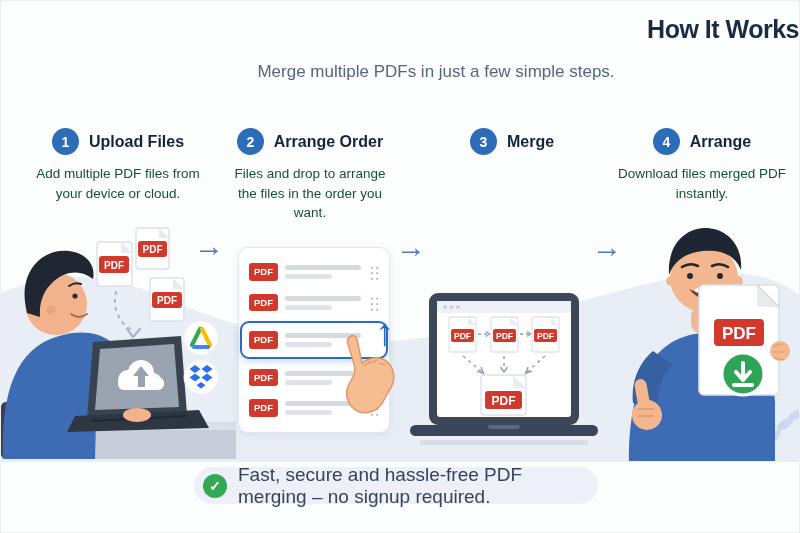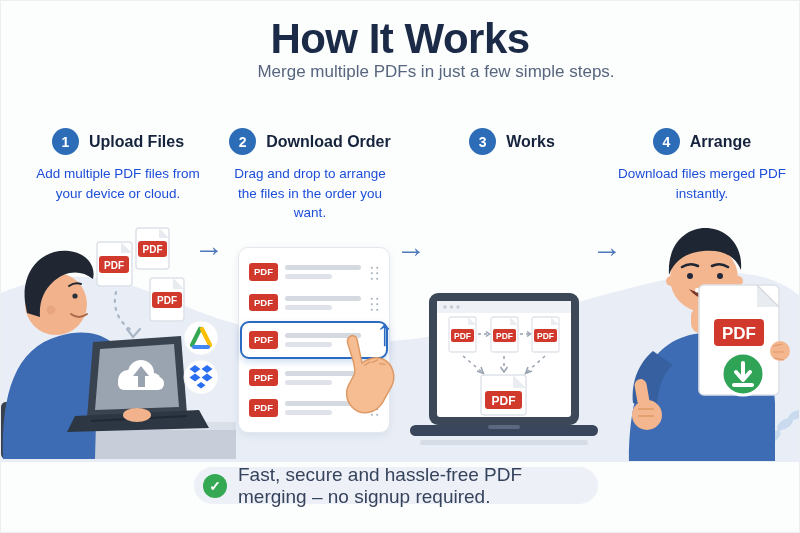--- a/index.html
+++ b/index.html
@@ -11,8 +11,8 @@
   .layer{position:absolute;z-index:1;}
   
   .title{
-    position:absolute;top:14px;left:0;width:100%;text-align:center;
-    font-size:42px;font-weight:bold;color:#1b2a47;letter-spacing:-0.5px;z-index:2;
+    position:absolute;top:14px;left:0;width:100%;text-align:right;
+    font-size:25px;font-weight:bold;color:#1b2a47;letter-spacing:-0.5px;z-index:2;
   }
   .subtitle{
     position:absolute;top:61px;left:0;width:100%;text-align:center;

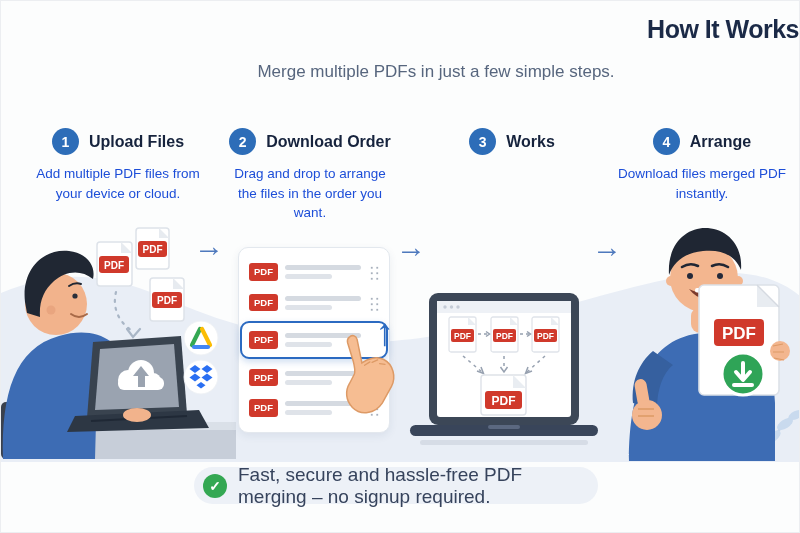--- a/index.html
+++ b/index.html
@@ -112,7 +112,7 @@
   <div class="step" id="step2">
     <div class="step-head">
       <div class="num-circle">2</div>
-      <div class="step-title">Download Order</div>
+      <div class="step-title">Arrange Order</div>
     </div>
     <div class="step-desc">Drag and drop to arrange the files in the order you want.</div>
   </div>

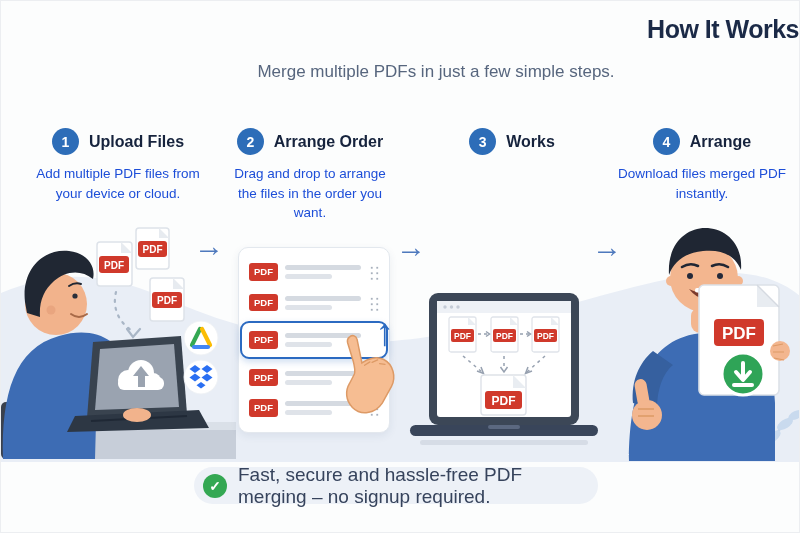--- a/index.html
+++ b/index.html
@@ -119,7 +119,7 @@
   <div class="step" id="step3">
     <div class="step-head">
       <div class="num-circle">3</div>
-      <div class="step-title">Works</div>
+      <div class="step-title">Merge</div>
     </div>
   </div>
   <div class="step" id="step4">

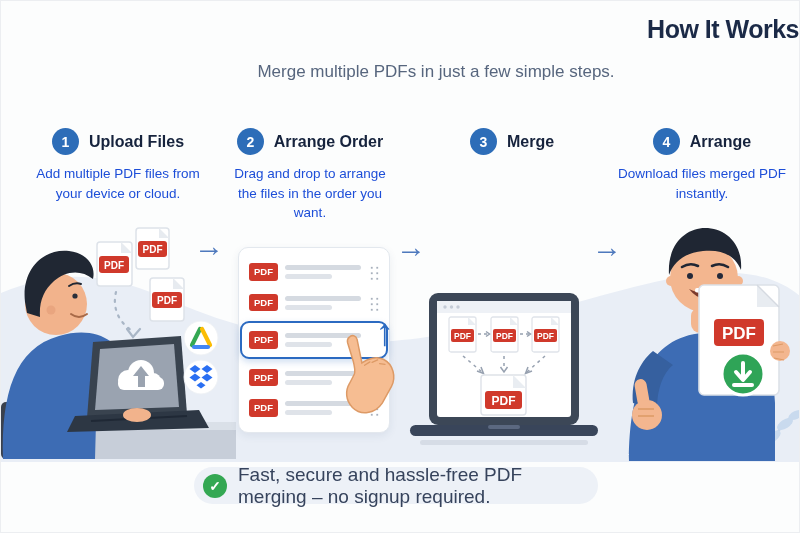--- a/index.html
+++ b/index.html
@@ -27,7 +27,7 @@
     flex:0 0 auto;
   }
   .step-title{font-size:16px;font-weight:bold;color:#16233d;}
-  .step-desc{margin-top:9px;font-size:13.5px;line-height:1.45;color:#1d4ed8;}
+  .step-desc{margin-top:9px;font-size:13.5px;line-height:1.45;color:#14532d;}
   #step1{left:22px;width:190px;}
   #step2{left:224px;width:170px;}
   #step3{left:426px;width:170px;}

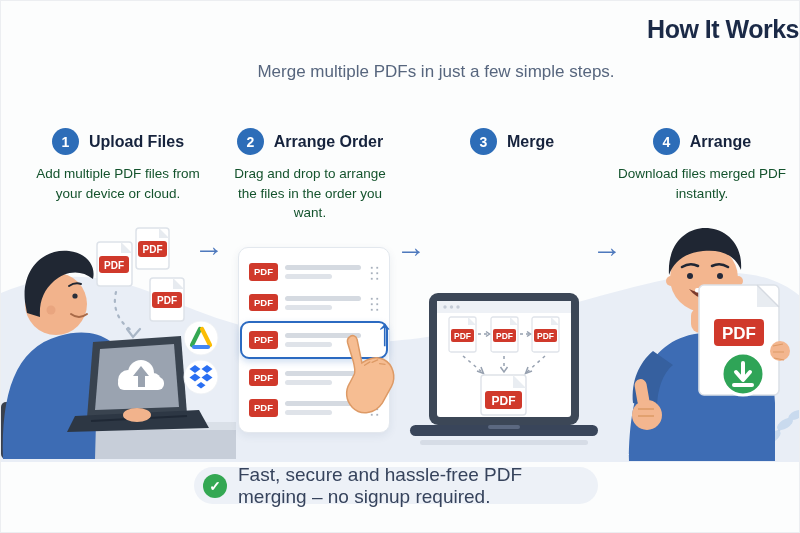--- a/index.html
+++ b/index.html
@@ -114,7 +114,7 @@
       <div class="num-circle">2</div>
       <div class="step-title">Arrange Order</div>
     </div>
-    <div class="step-desc">Drag and drop to arrange the files in the order you want.</div>
+    <div class="step-desc">Files and drop to arrange the files in the order you want.</div>
   </div>
   <div class="step" id="step3">
     <div class="step-head">

